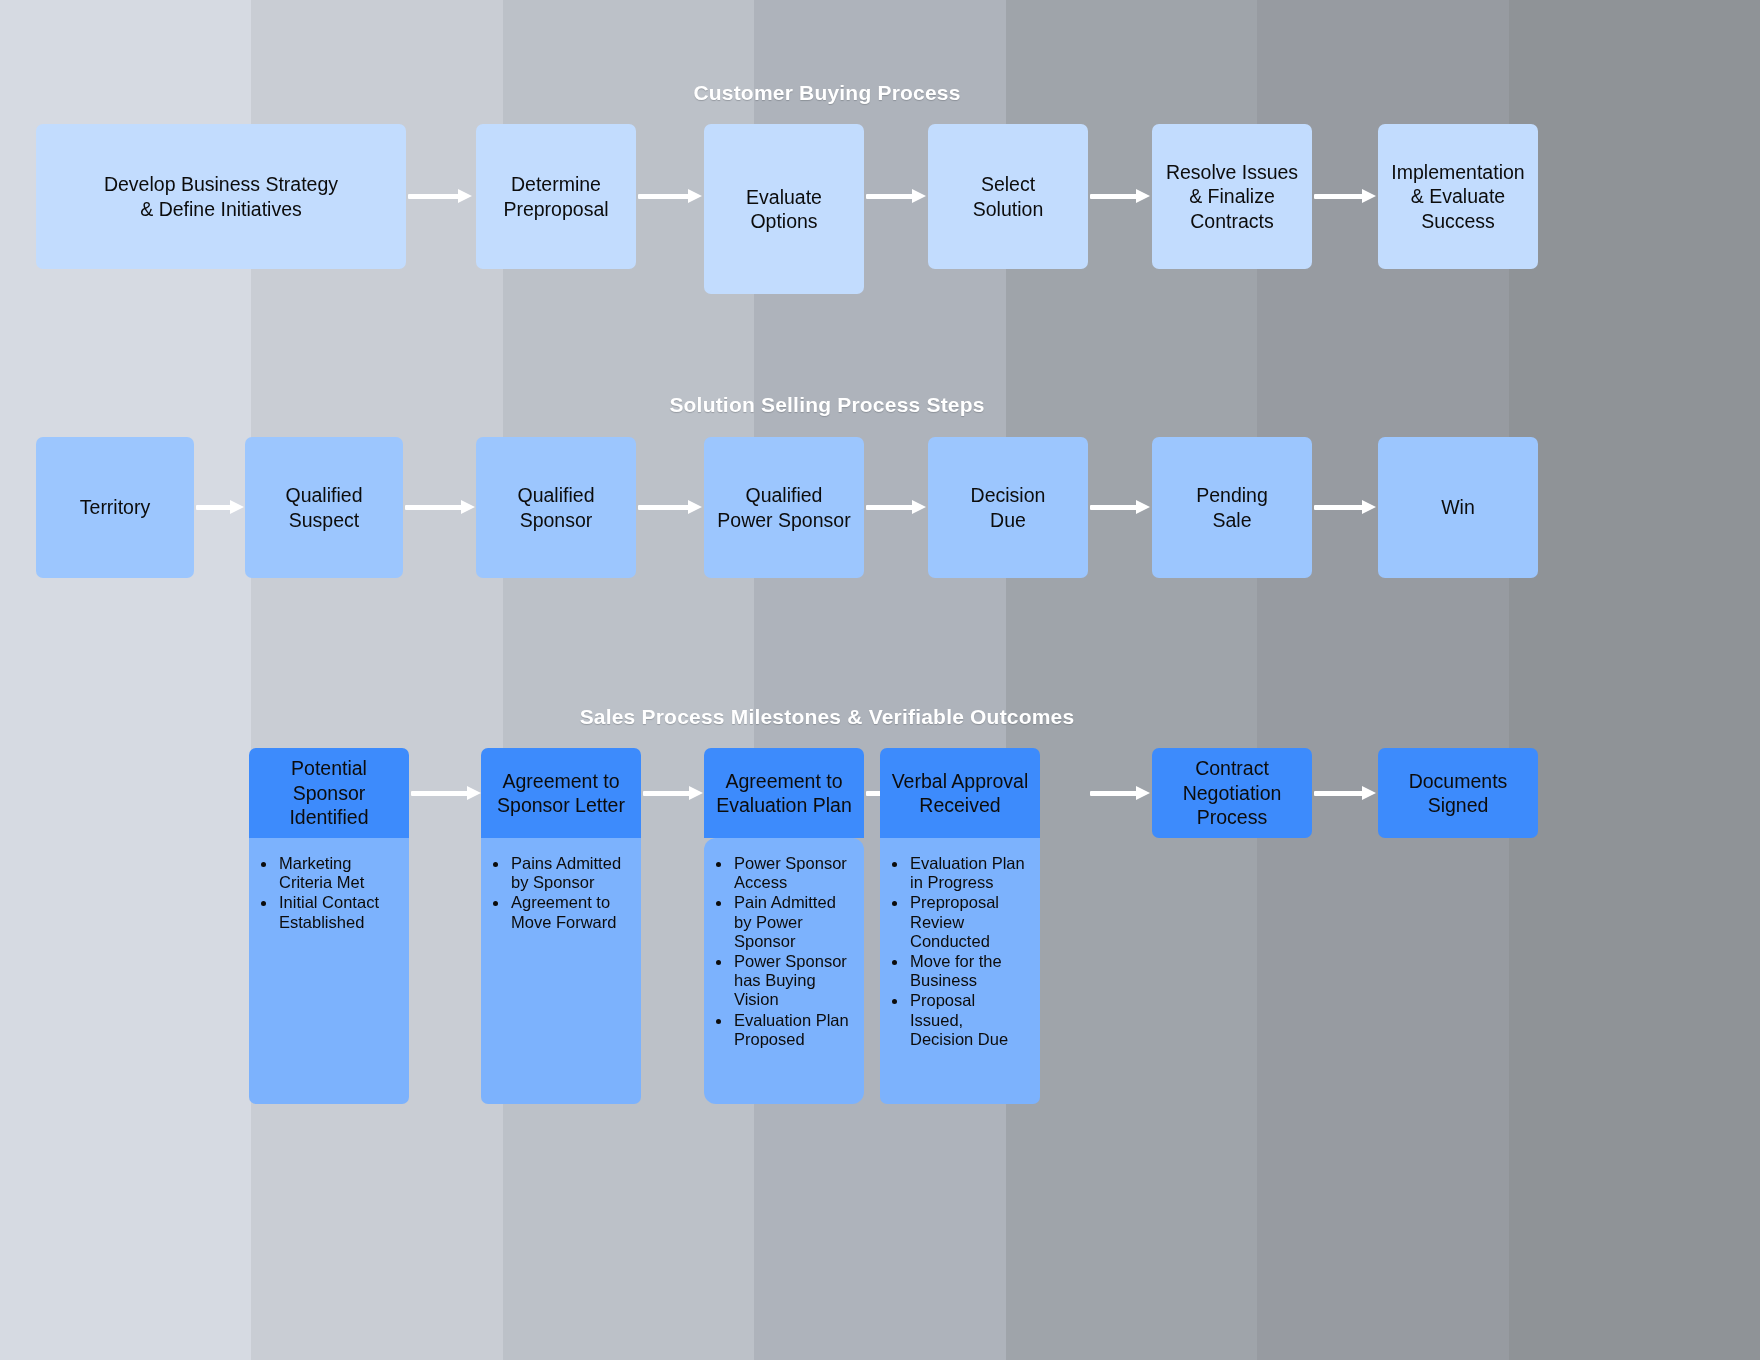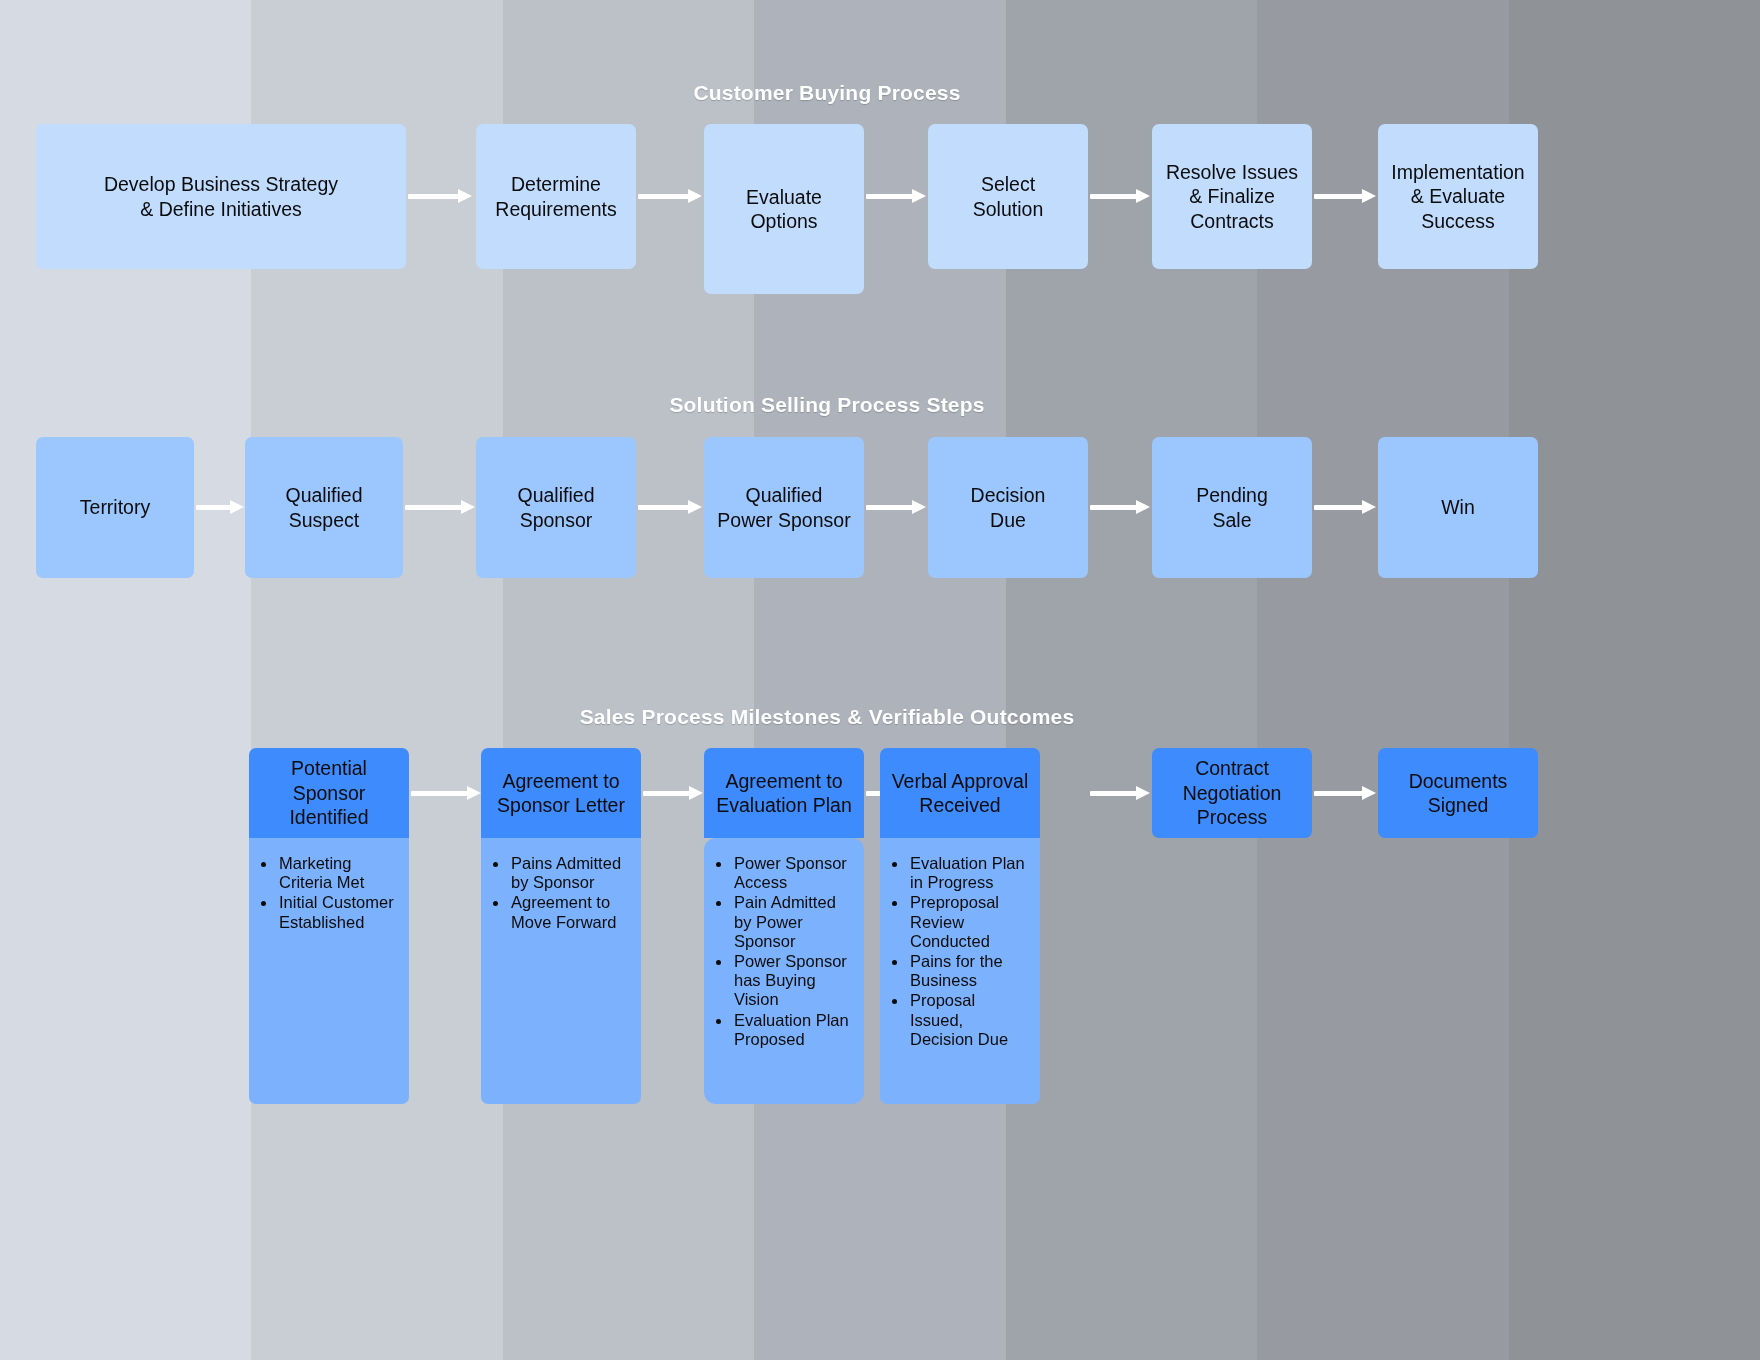--- a/index.html
+++ b/index.html
@@ -120,7 +120,7 @@
   </div>
 
   <div class="node r1" style="left:476px;top:124px;width:160px;height:145px;">Determine
-Requirements</div>
+Preproposal</div>
   <div class="arrow" style="left:638px;top:189px;width:64px;">
     <div class="shaft" style="width:52px;"></div>
       <div class="head"></div>

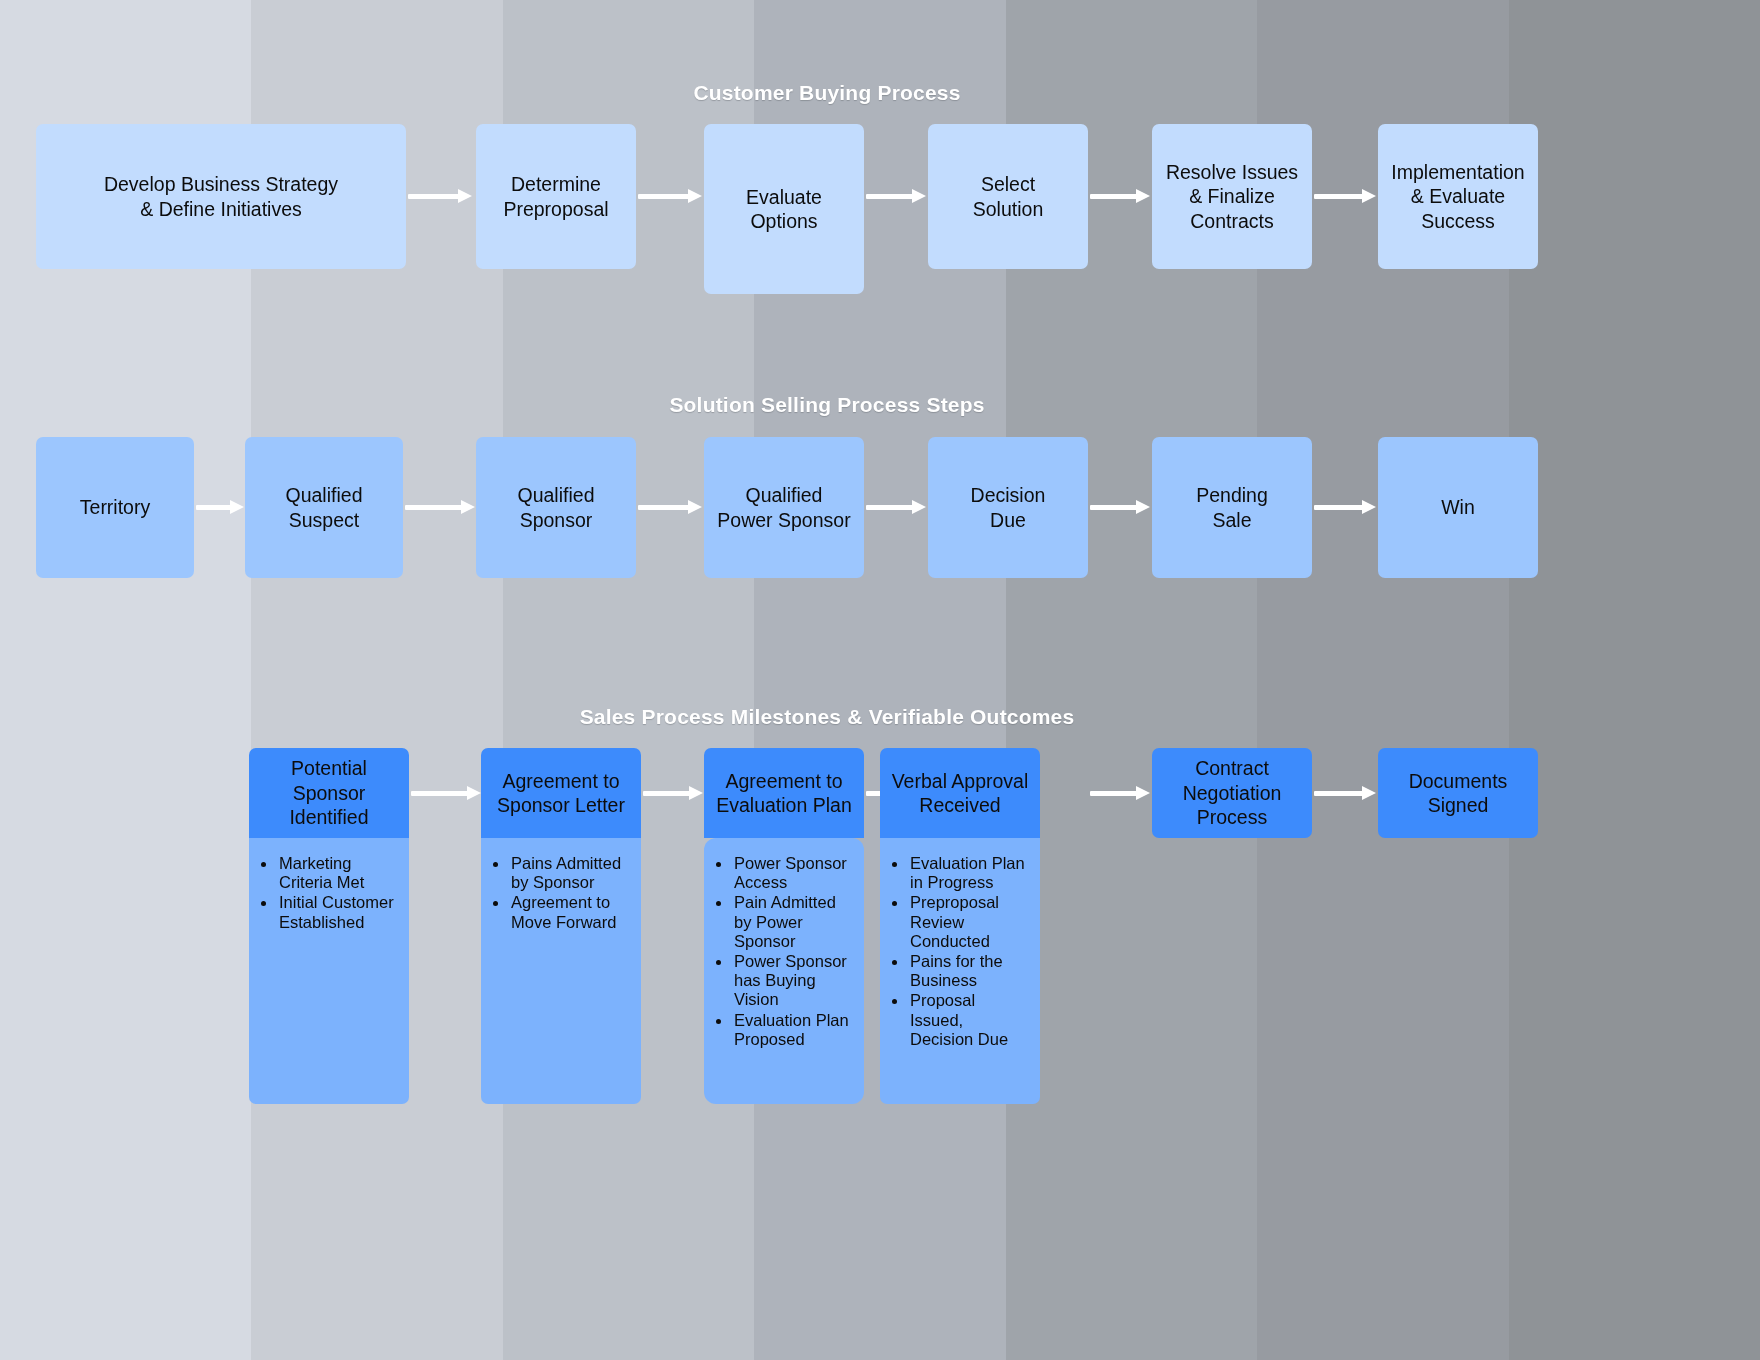--- a/index.html
+++ b/index.html
@@ -206,7 +206,7 @@
     <div class="body" style="height:266px;">
       <ul>
         <li>Marketing Criteria Met</li>
-        <li>Initial Customer Established</li>
+        <li>Initial Contact Established</li>
       </ul>
     </div>
   </div>

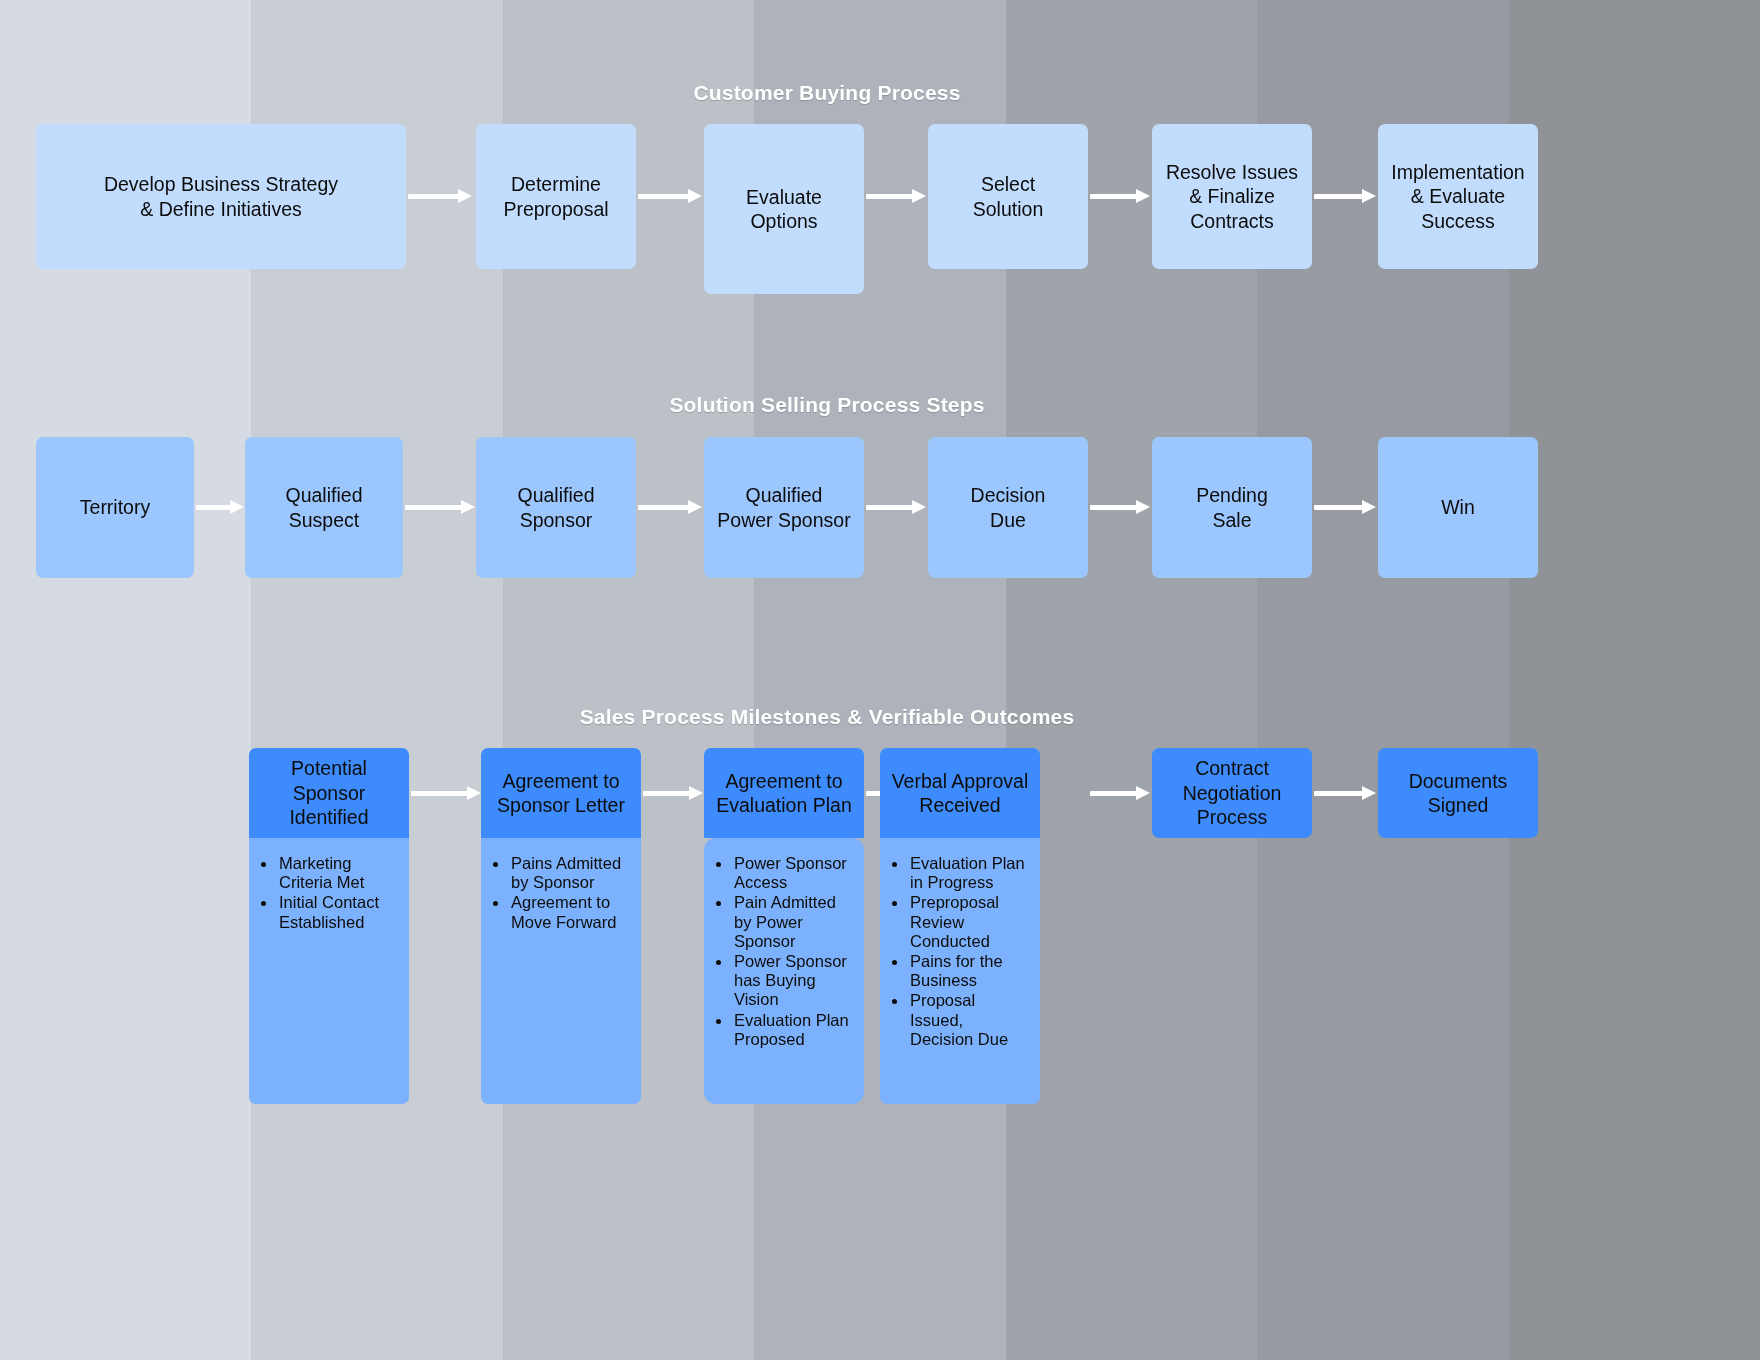--- a/index.html
+++ b/index.html
@@ -254,7 +254,7 @@
       <ul>
         <li>Evaluation Plan in Progress</li>
         <li>Preproposal Review Conducted</li>
-        <li>Pains for the Business</li>
+        <li>Move for the Business</li>
         <li>Proposal Issued, Decision Due</li>
       </ul>
     </div>

